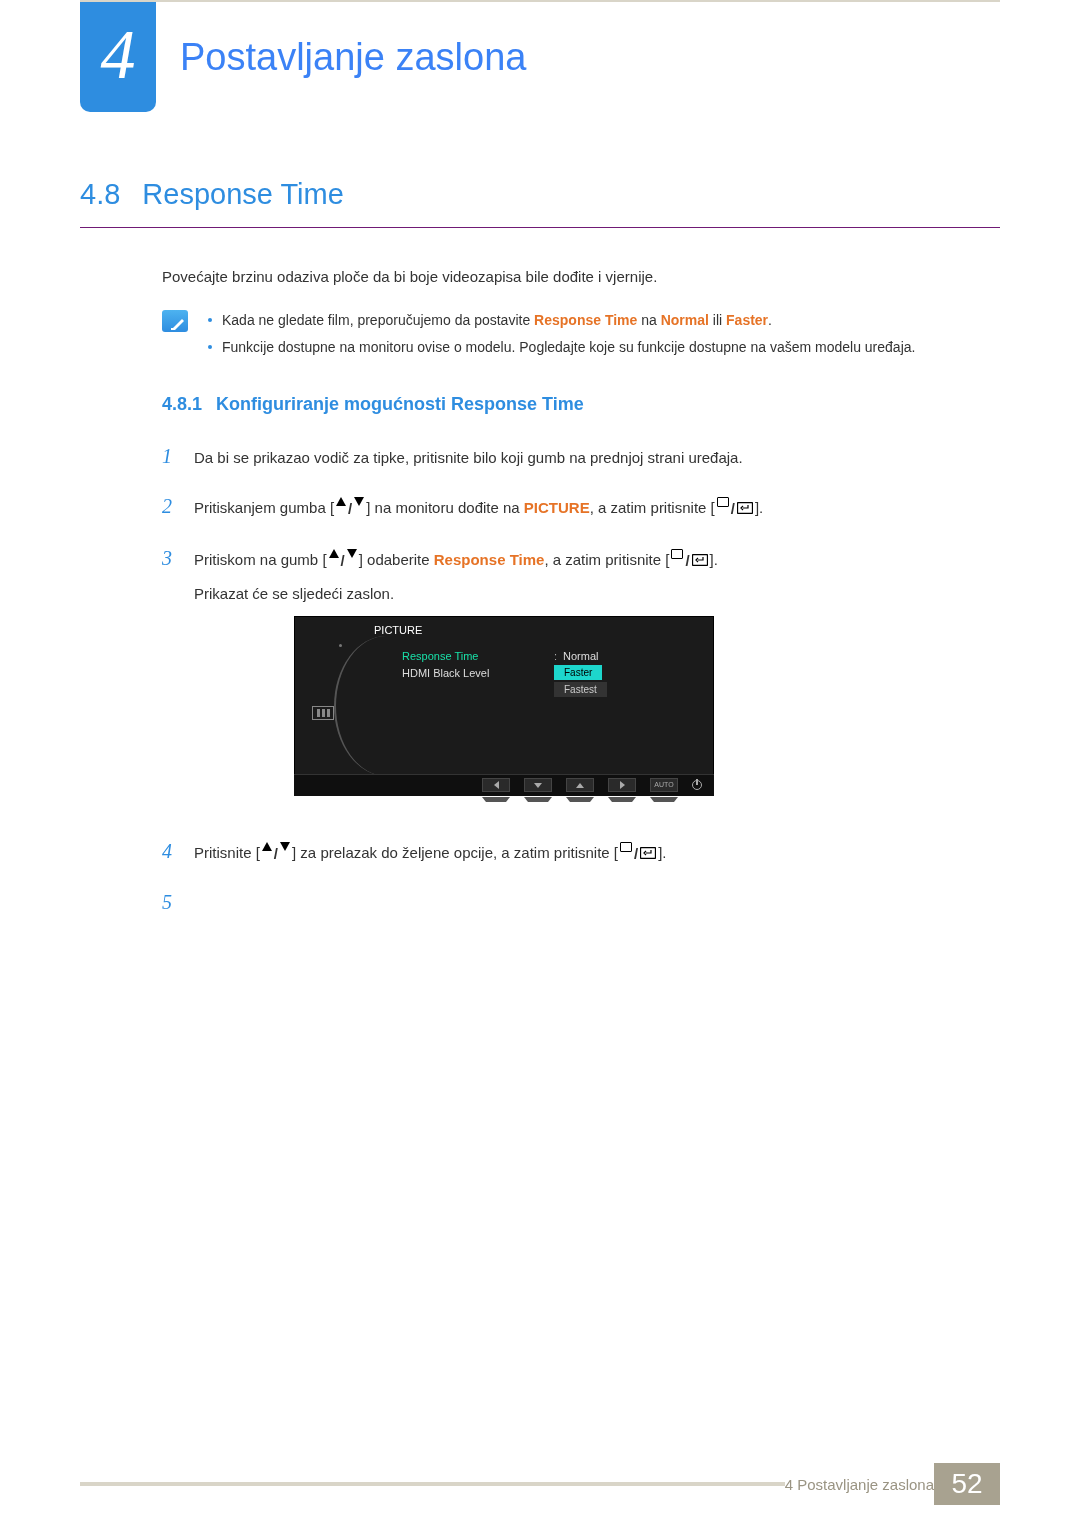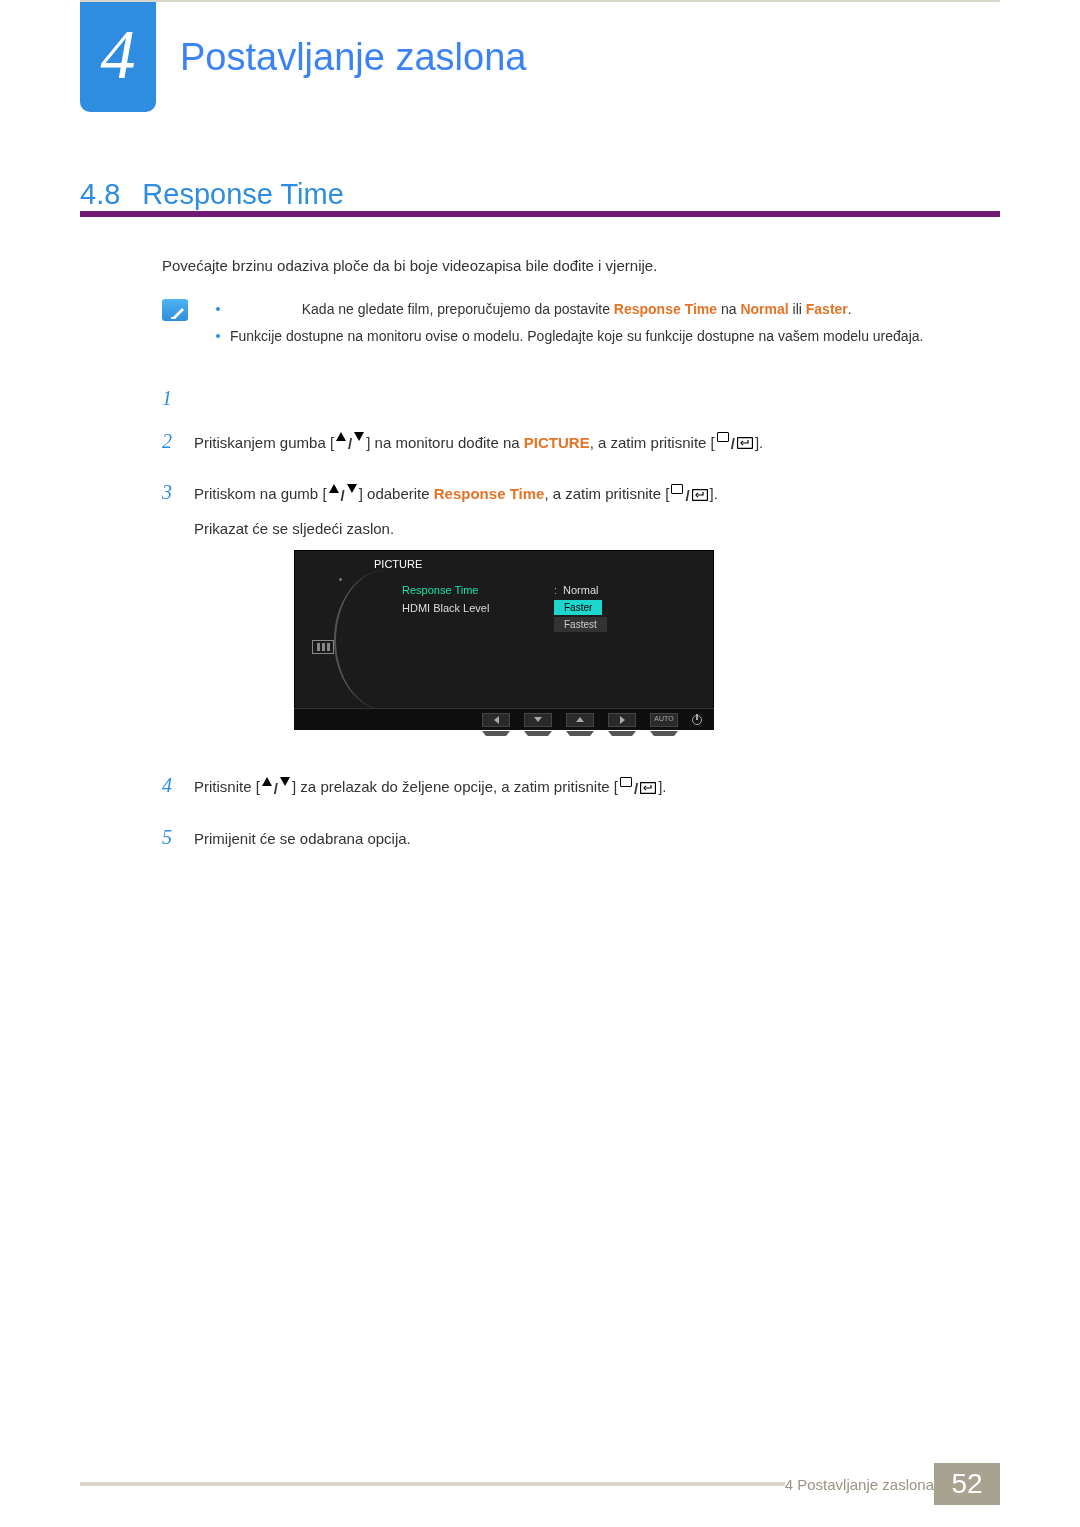--- a/index.html
+++ b/index.html
@@ -41,8 +41,8 @@
   .section-head {
     display: flex; gap: 22px; align-items: baseline;
     color: #2e8de0; font-size: 29px; font-weight: 400;
-    border-bottom: 6px solid #701a75;
-    padding-bottom: 0;
+    border-bottom: 1px solid #701a75;
+    padding-bottom: 16px;
     margin-bottom: 38px;
   }
   .intro-text { font-size: 15px; margin-left: 82px; margin-bottom: 22px; line-height: 1.45; }

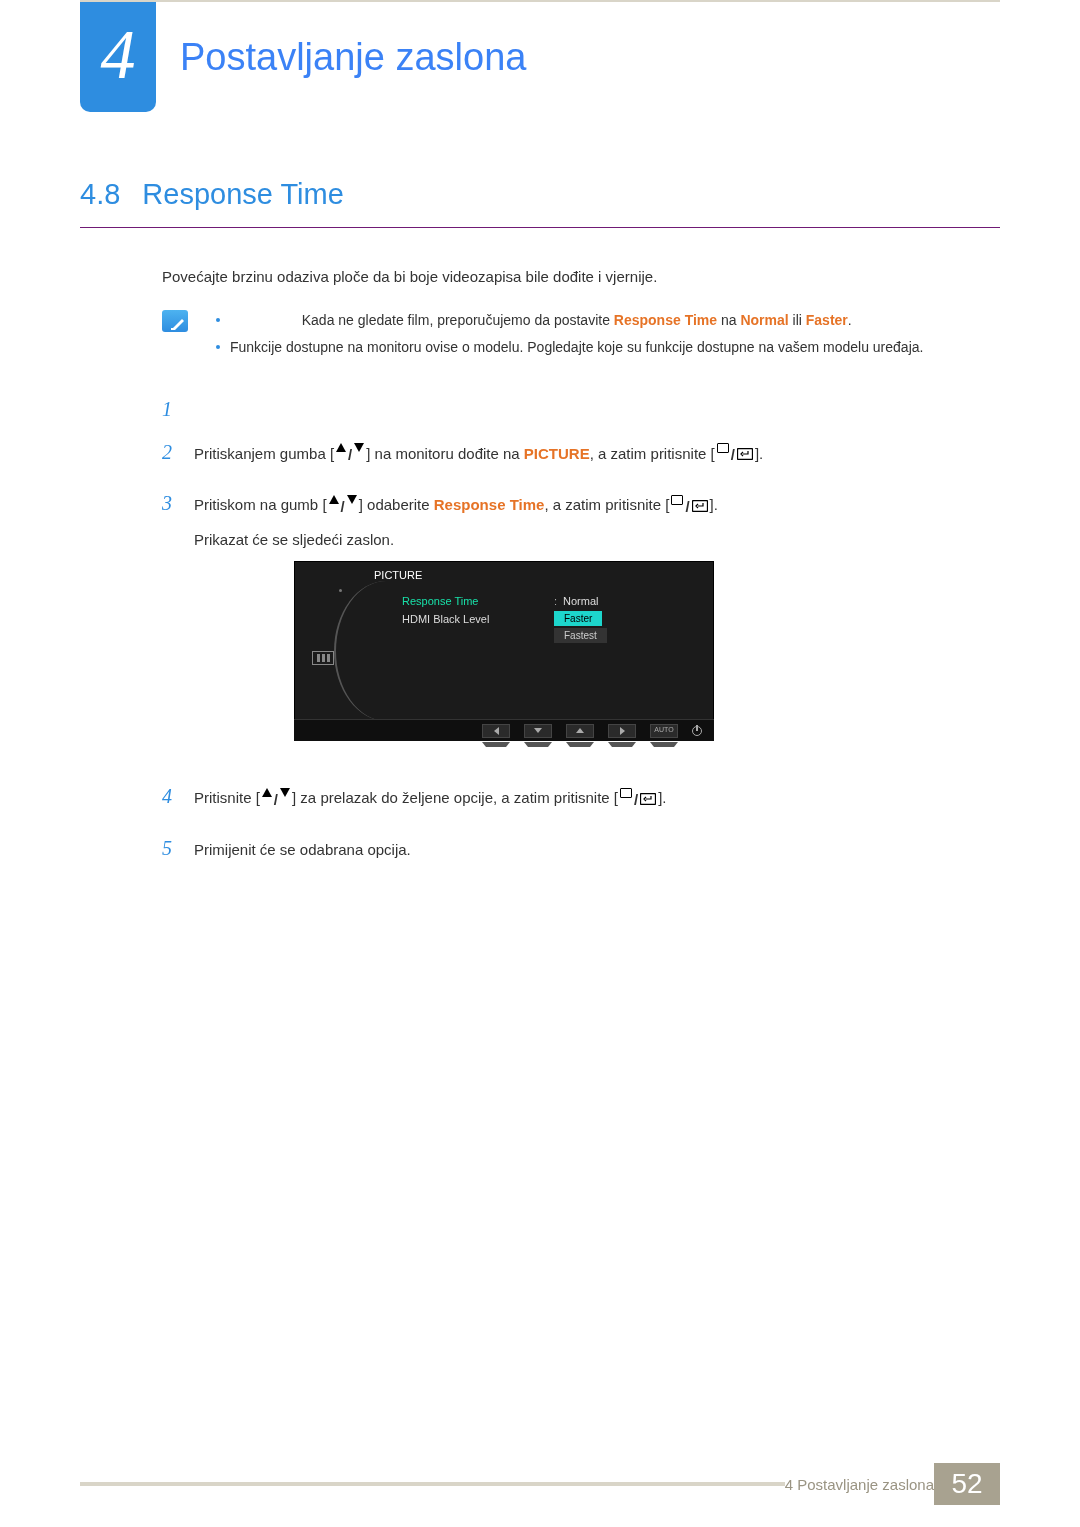--- a/index.html
+++ b/index.html
@@ -46,7 +46,7 @@
     margin-bottom: 38px;
   }
   .intro-text { font-size: 15px; margin-left: 82px; margin-bottom: 22px; line-height: 1.45; }
-  .note-block { display: flex; margin-left: 82px; margin-bottom: 30px; gap: 24px; text-align: center; }
+  .note-block { display: flex; margin-left: 82px; margin-bottom: 30px; gap: 16px; }
   .note-icon-box {
     width: 26px; height: 22px; flex: 0 0 26px;
     background: linear-gradient(#4db3f0,#2e8de0);

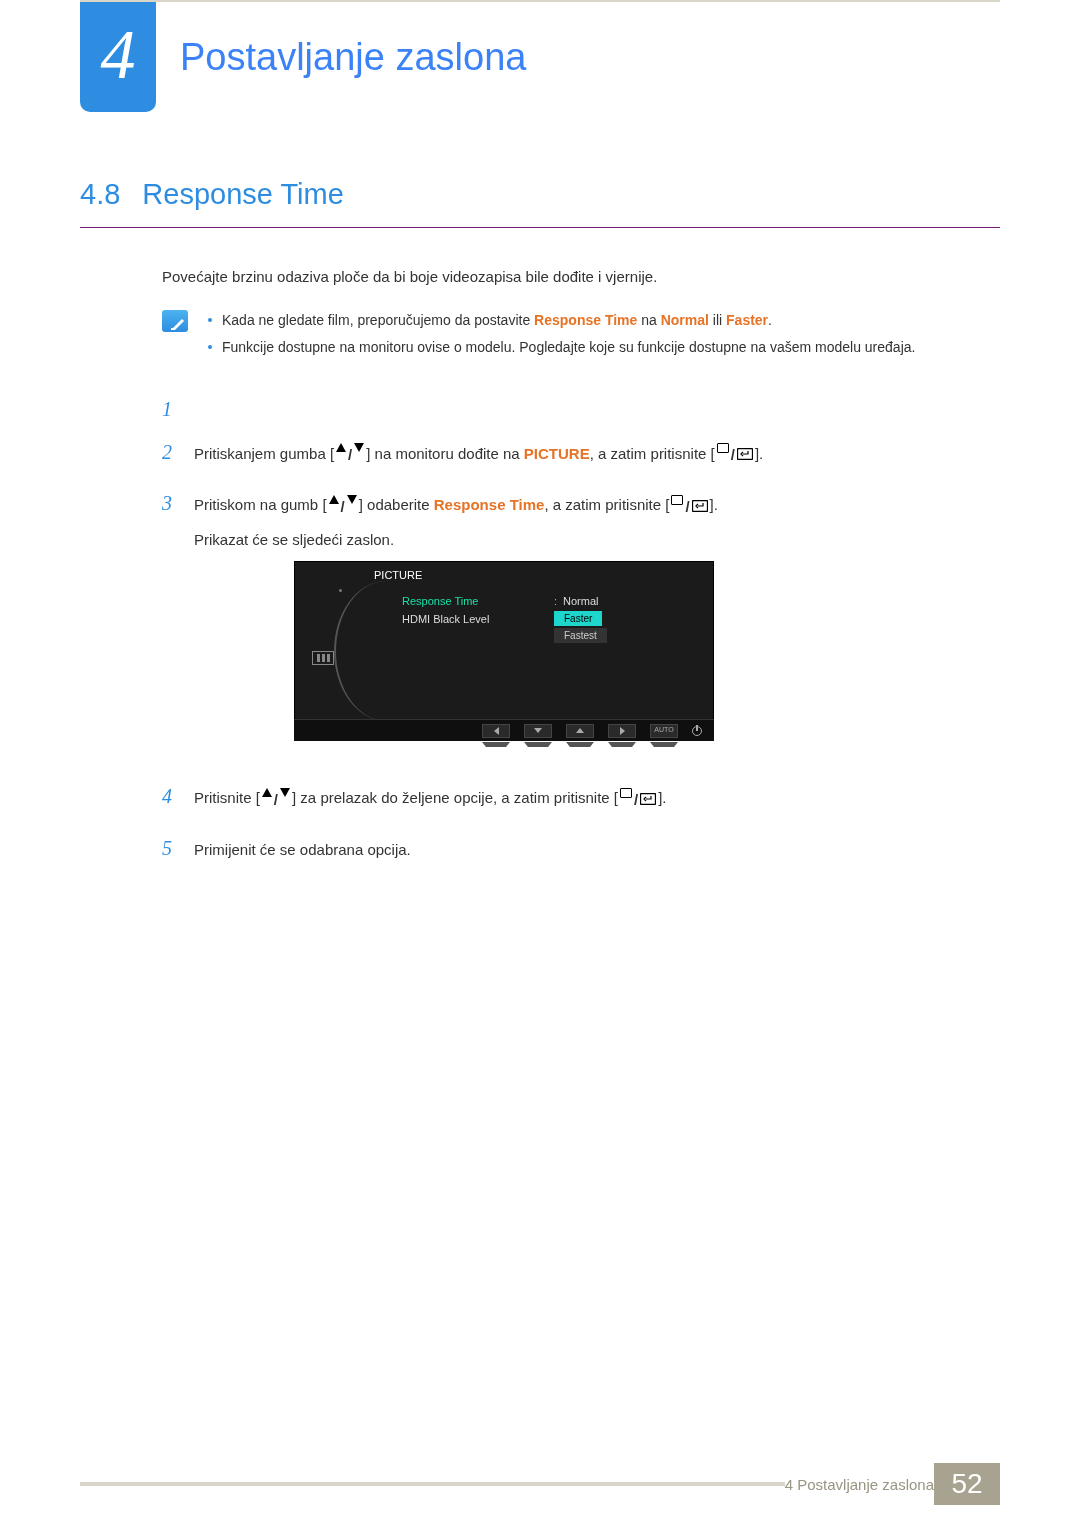--- a/index.html
+++ b/index.html
@@ -155,6 +155,10 @@
     </ul>
   </div>
 
+  <div class="subsection-head">
+    <span>4.8.1</span>
+    <span>Konfiguriranje mogućnosti Response Time</span>
+  </div>
 
   <ol class="steps">
     <li>

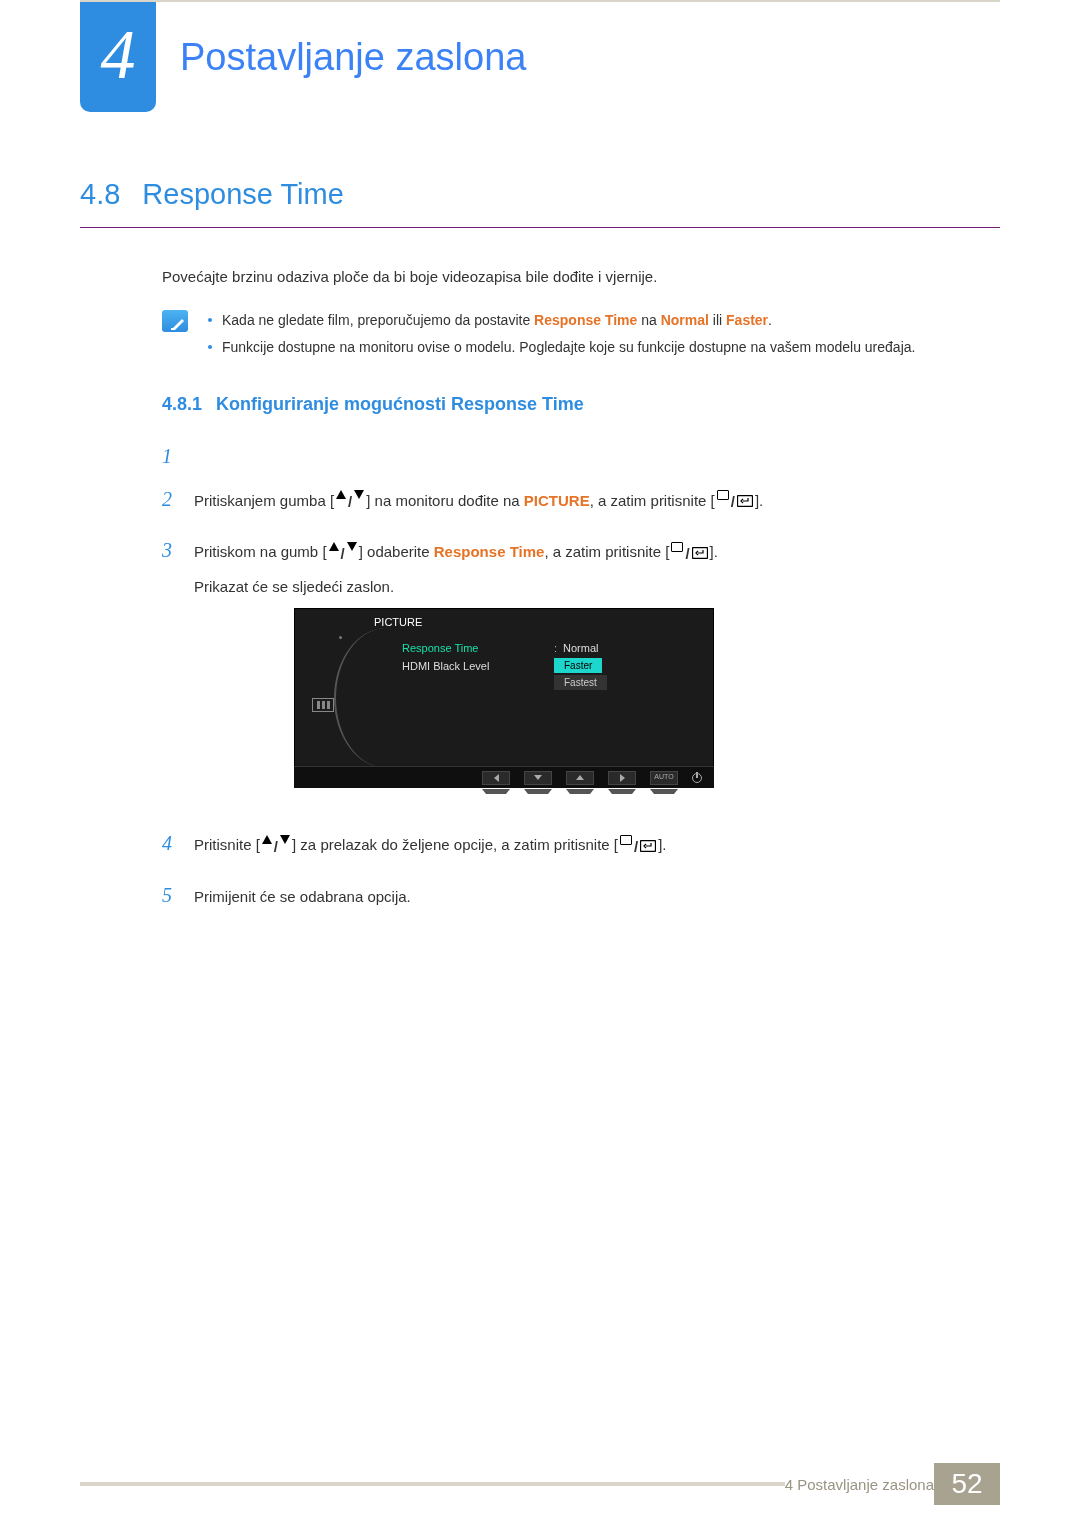--- a/index.html
+++ b/index.html
@@ -164,6 +164,7 @@
     <li>
       <span class="step-num">1</span>
       <div class="step-body">
+        <p>Da bi se prikazao vodič za tipke, pritisnite bilo koji gumb na prednjoj strani uređaja.</p>
       </div>
     </li>
     <li>

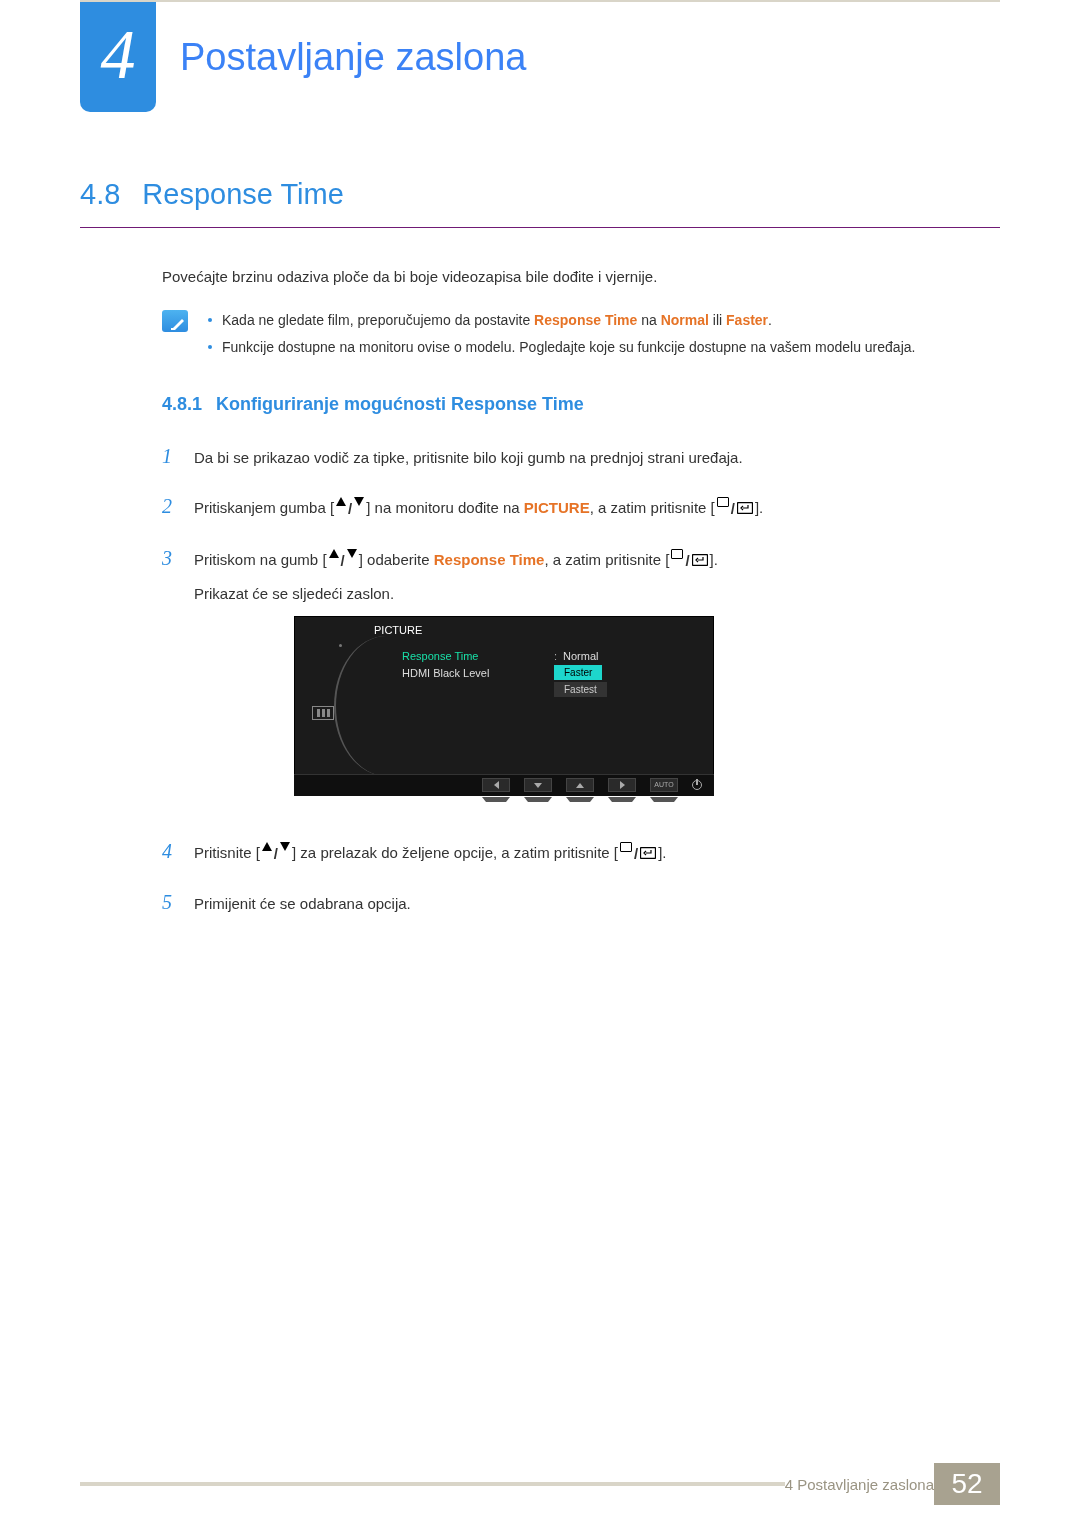--- a/index.html
+++ b/index.html
@@ -285,9 +285,6 @@
     </li>
     <li>
       <span class="step-num">5</span>
-      <div class="step-body">
-        <p>Primijenit će se odabrana opcija.</p>
-      </div>
     </li>
   </ol>
 </div>

